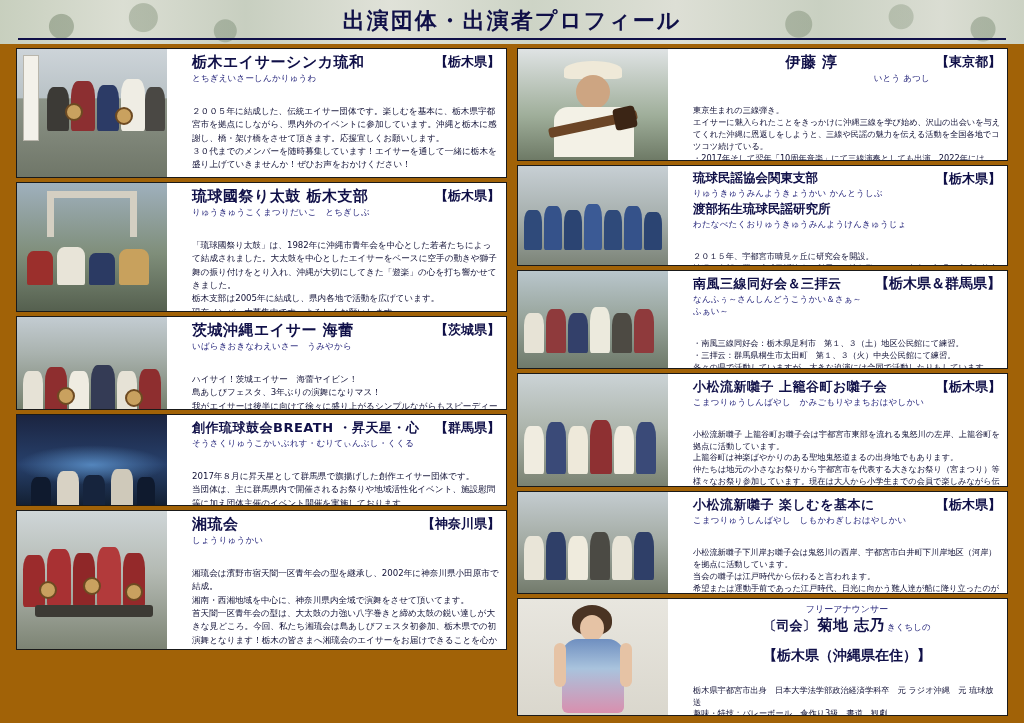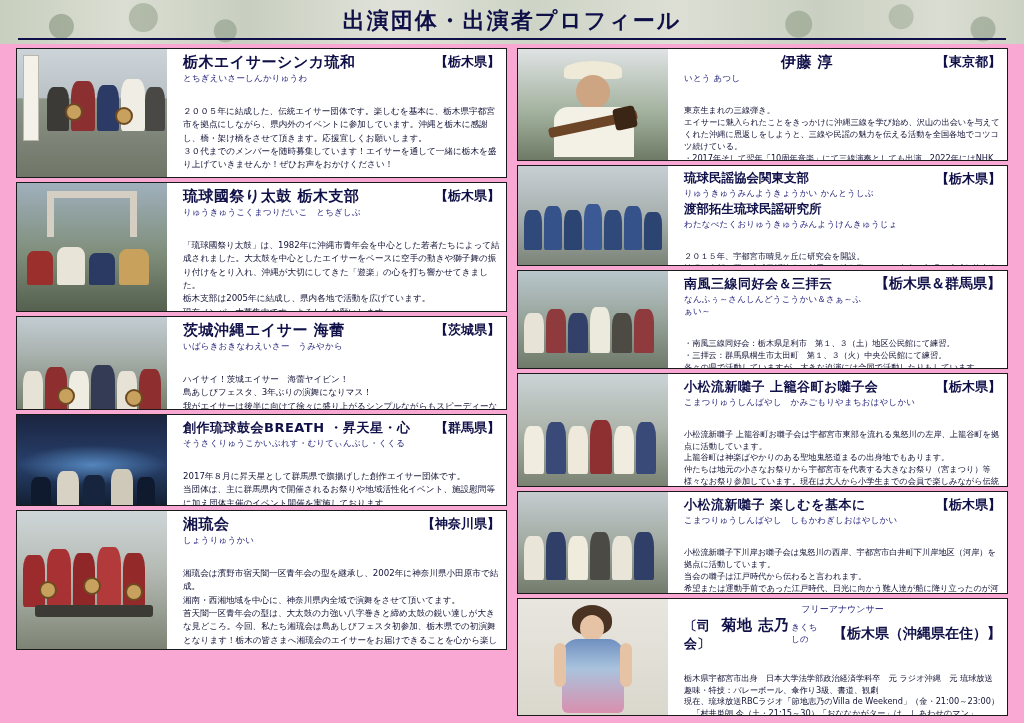--- a/index.html
+++ b/index.html
@@ -13,7 +13,7 @@
   .page {
     position: relative;
     width: 1024px; height: 723px;
-    background: #f9a8d4;
+    background: #a16207;
   }
   
   .top-band {

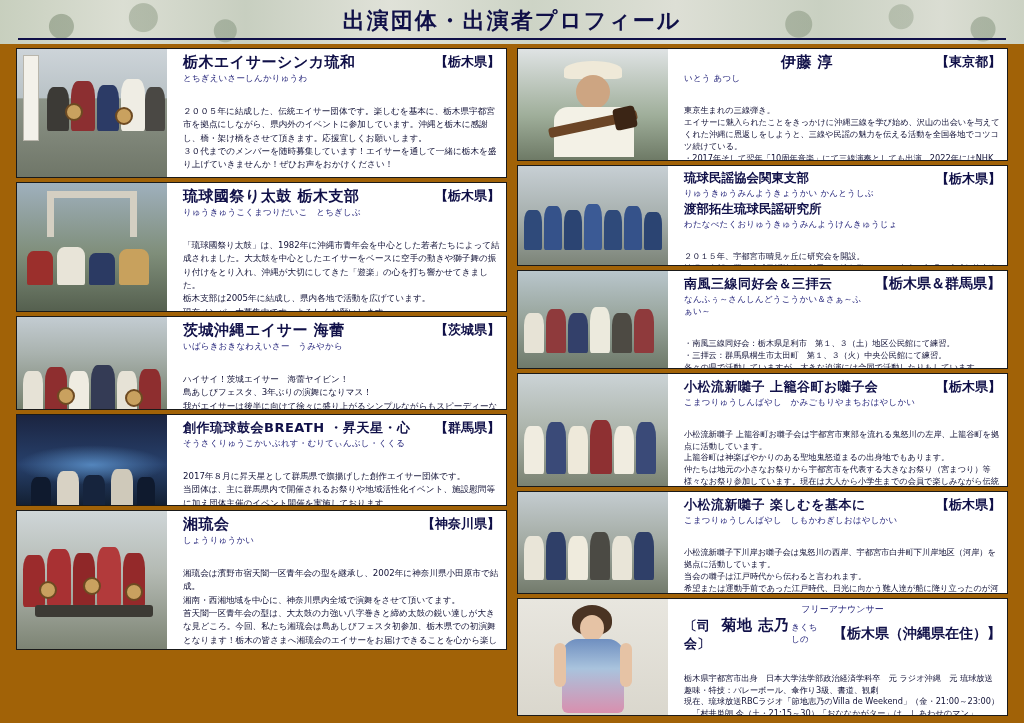--- a/index.html
+++ b/index.html
@@ -70,7 +70,7 @@
   .photo .ph-inner { position: absolute; inset: 0; }
   .body {
     flex: 1 1 auto;
-    padding: 4px 6px 4px 16px;
+    padding: 4px 6px 4px 25px;
     position: relative;
     min-width: 0;
   }

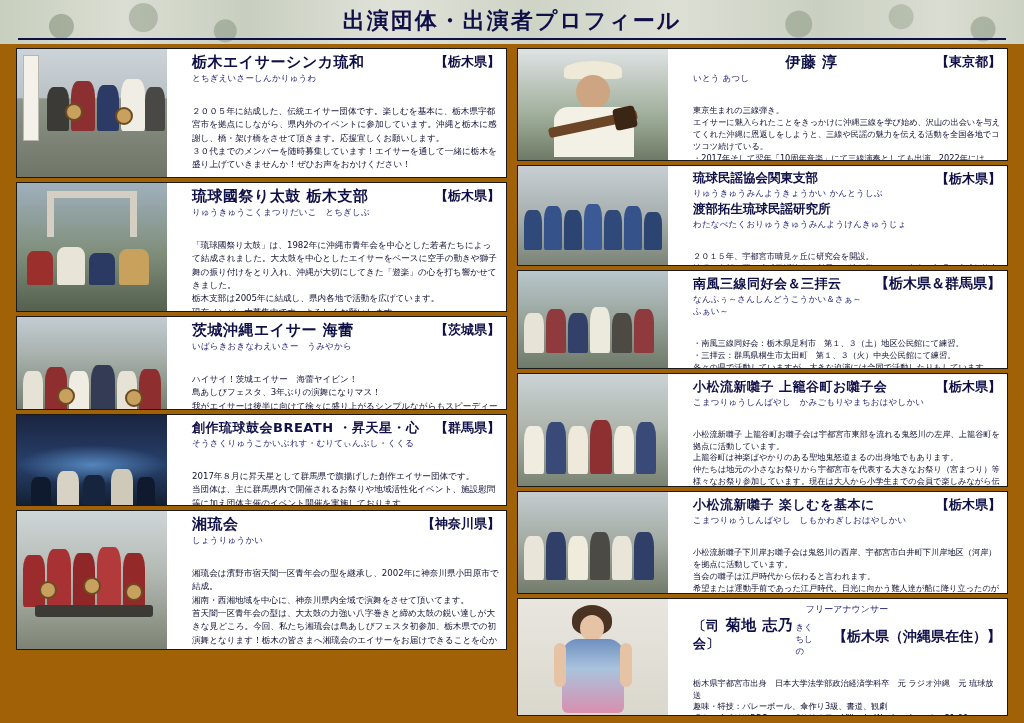--- a/index.html
+++ b/index.html
@@ -290,7 +290,7 @@
           <div class="head-row">
             <div style="flex:1;text-align:center">
               <div class="name">伊藤 淳</div>
-              <div class="kana" style="text-align:left">いとう あつし</div>
+              <div class="kana" style="text-align:right">いとう あつし</div>
             </div>
             <div class="pref">【東京都】</div>
           </div>

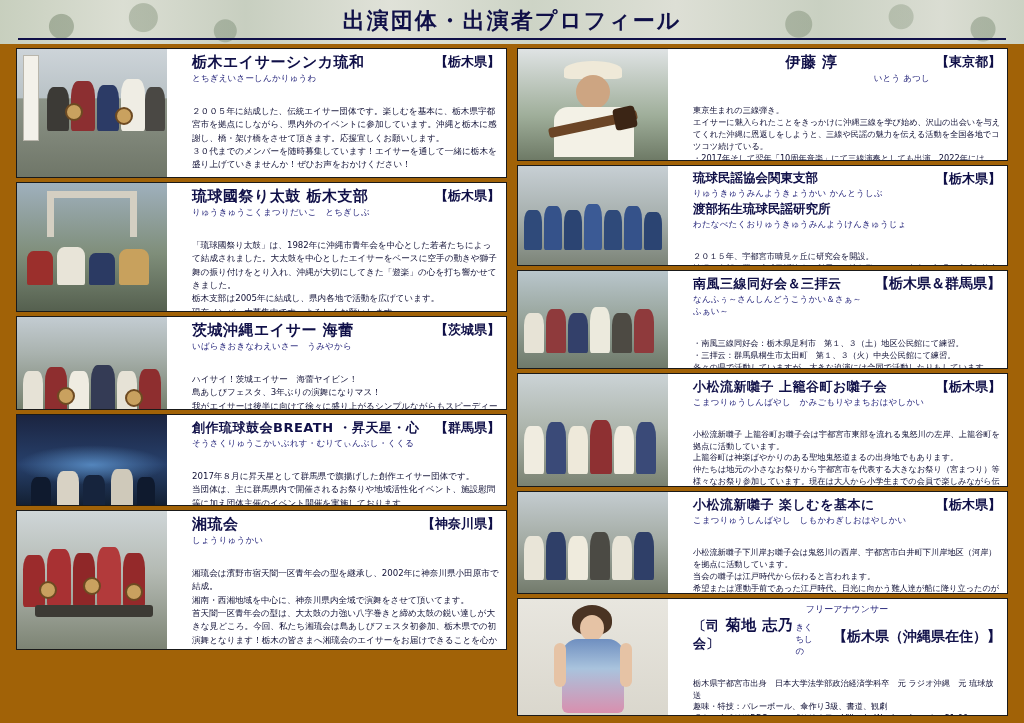--- a/index.html
+++ b/index.html
@@ -116,7 +116,7 @@
     font-size: 9px; color: #24247a; text-align: center;
     font-family: "DejaVu Sans","Liberation Sans",sans-serif;
   }
-  .mc-row { display:flex; align-items:center; justify-content:space-between; gap:12px; }
+  .mc-row { display:flex; align-items:center; justify-content:space-between; gap:12px;flex-direction:column; }
   .drum { position:absolute; width:18px; height:18px; border-radius:50%;
           background:#c9a15f; border:2px solid #6d4a22; }
 </style>

